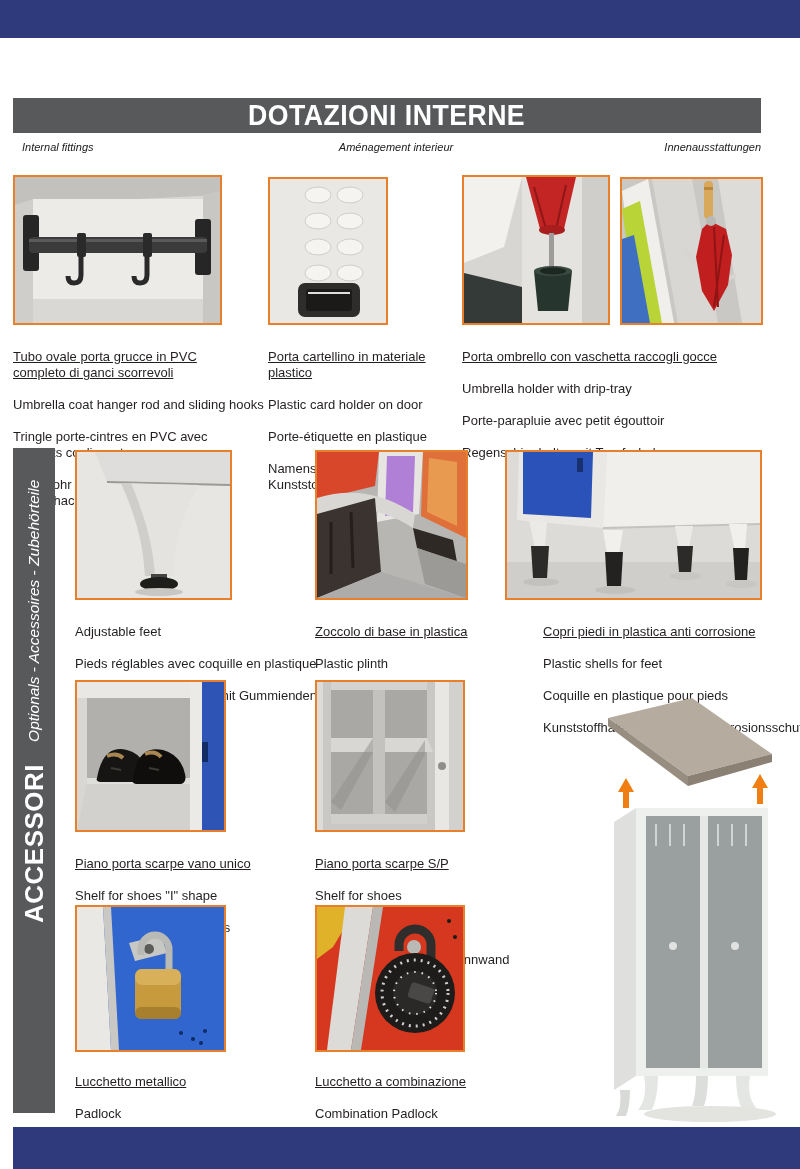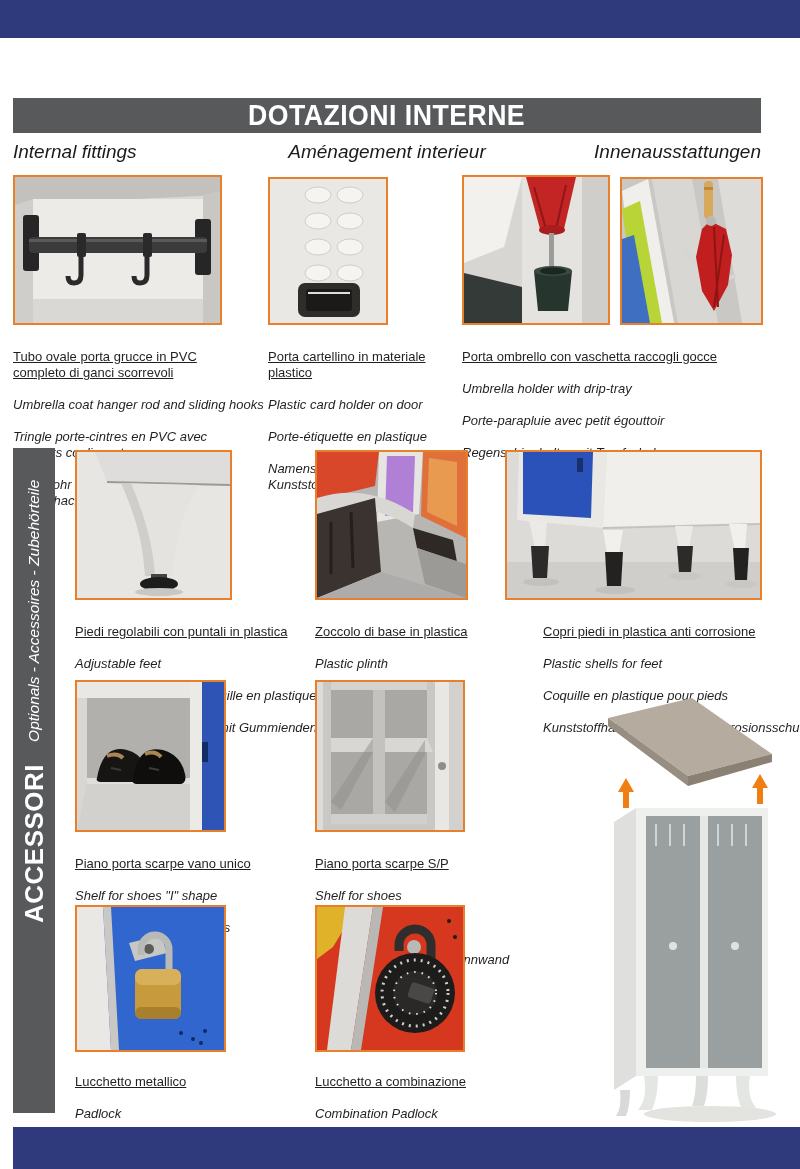--- a/index.html
+++ b/index.html
@@ -10,7 +10,7 @@
   .banner{background:#58595B;display:flex;align-items:center;justify-content:center;}
   .banner-title{color:#fff;font-weight:700;font-size:29px;letter-spacing:.5px;
                 transform:scaleX(.92);white-space:nowrap;}
-  .subtitle{font-style:italic;font-size:19px;color:#1a1a1a;white-space:nowrap;}
+  .subtitle{font-style:italic;font-size:11px;color:#1a1a1a;white-space:nowrap;margin-left:9px;}
   .photo{border:2px solid #E8802B;box-sizing:border-box;background:#dddcd8;padding:0;margin:0;}
   .photo svg{display:block;width:100%;height:100%;}
   .caption{font-size:13px;line-height:16px;white-space:pre-line;}

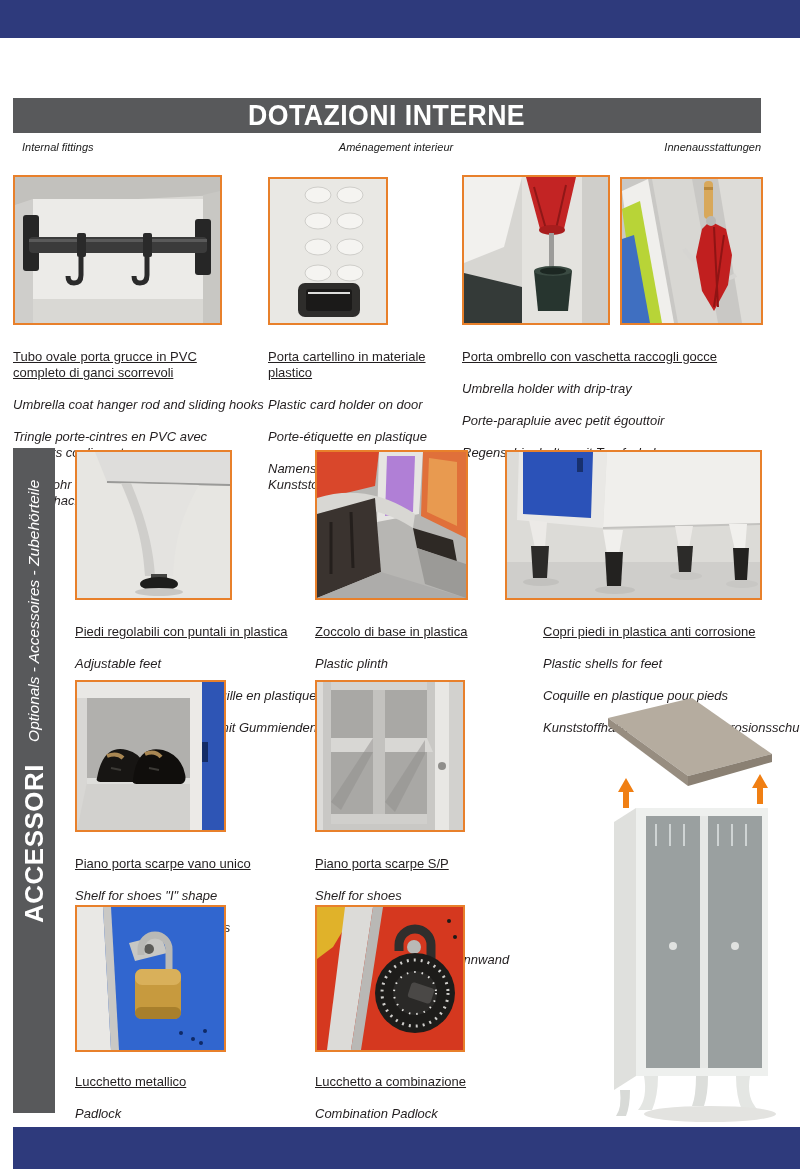--- a/index.html
+++ b/index.html
@@ -15,7 +15,7 @@
   .photo svg{display:block;width:100%;height:100%;}
   .caption{font-size:13px;line-height:16px;white-space:pre-line;}
   .cap-it{font-weight:400;text-decoration:underline;}
-  .cap-tr{font-style:italic;}
+  .cap-tr{}
   .sidebar{background:#58595B;}
   .sidebar-inner{position:absolute;top:0;left:0;width:665px;height:42px;
                  transform-origin:0 0;transform:rotate(-90deg) translateX(-665px);

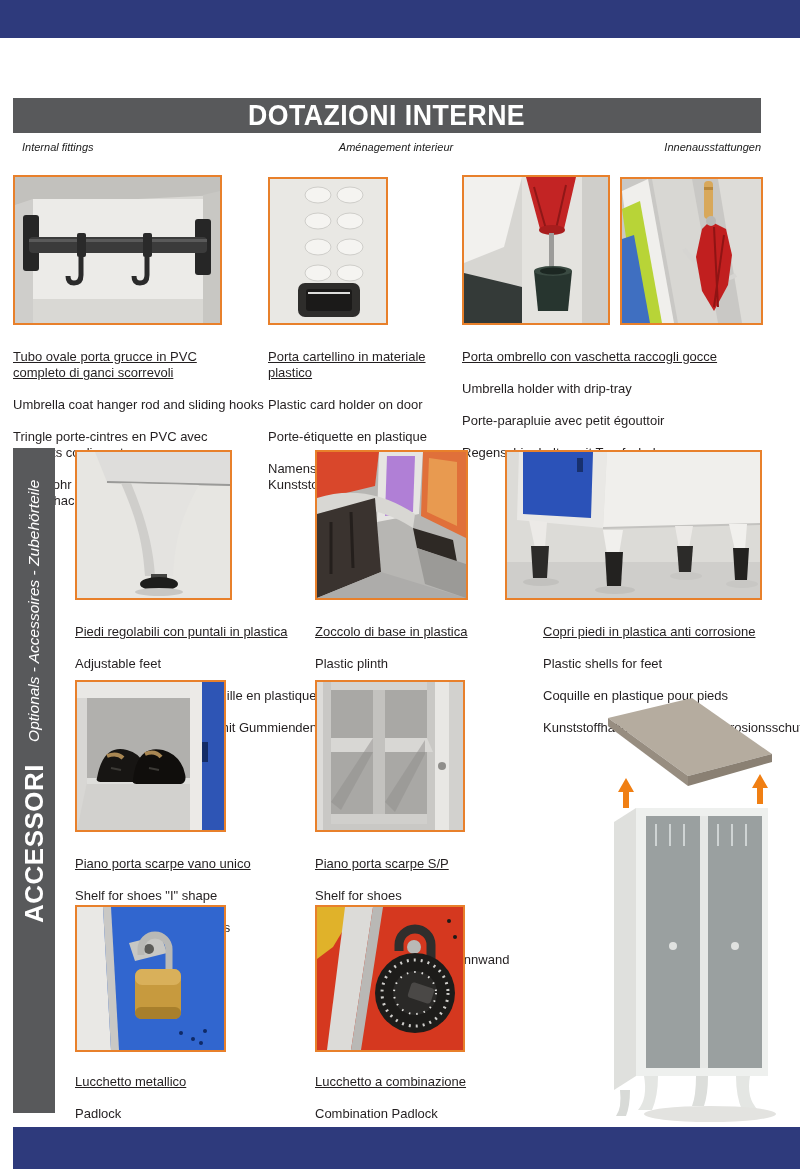--- a/index.html
+++ b/index.html
@@ -200,7 +200,6 @@
   </figure>
 
   <div class="abs caption" style="left:75px;top:608px;width:250px;">
-    <div class="cap-it">Piedi regolabili con puntali in plastica</div>
     <div class="cap-tr">Adjustable feet</div>
     <div class="cap-tr">Pieds réglables avec coquille en plastique</div>
     <div class="cap-tr">Hohenverstellbare Füße mit Gummienden</div>

